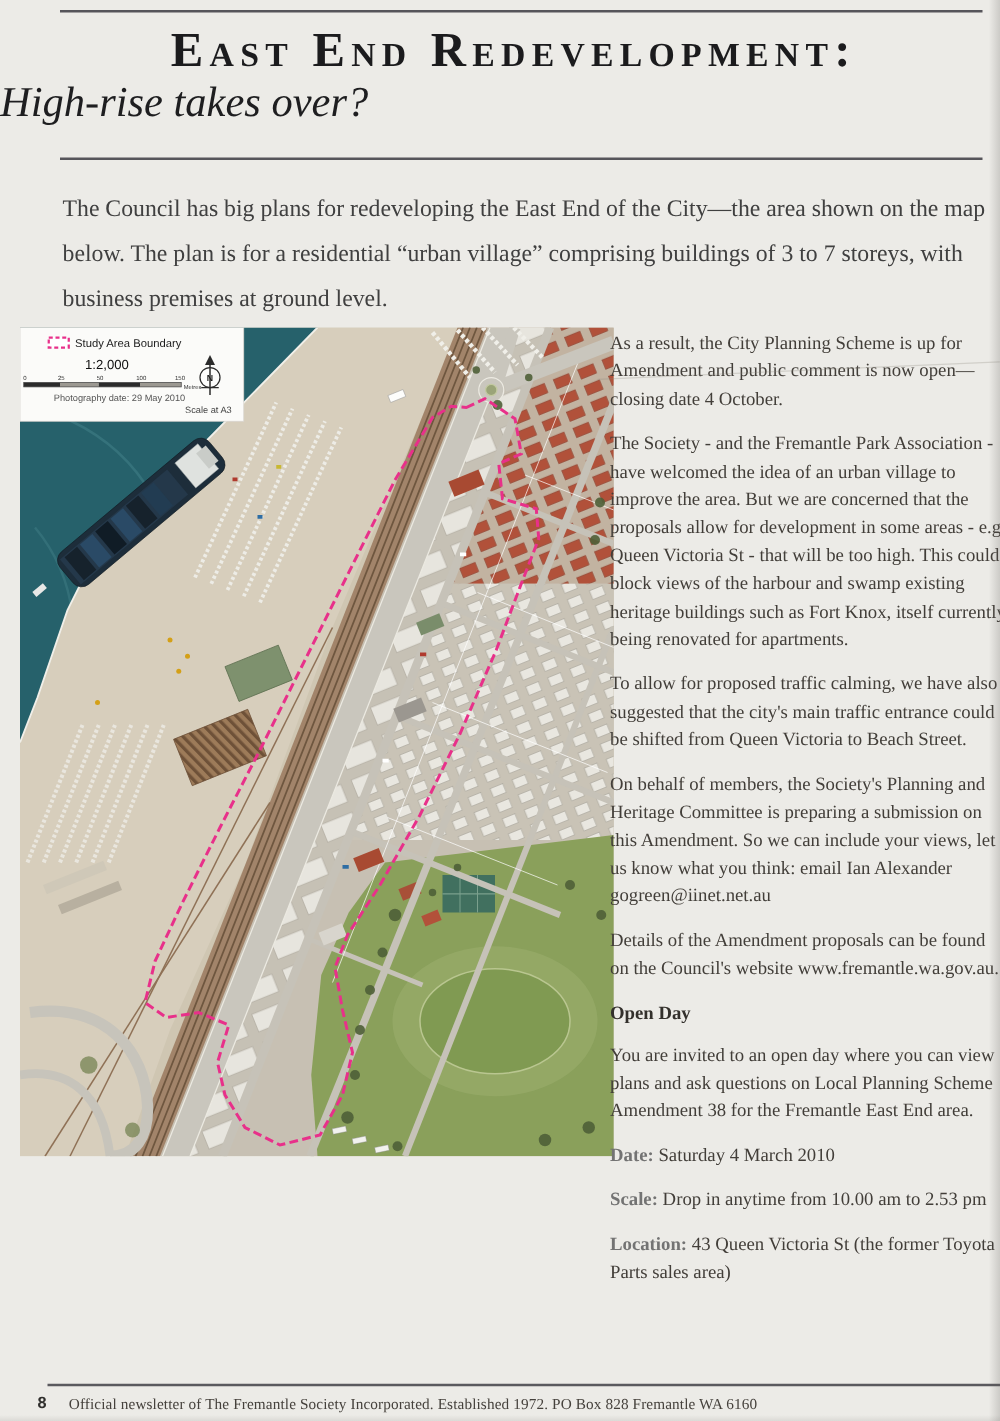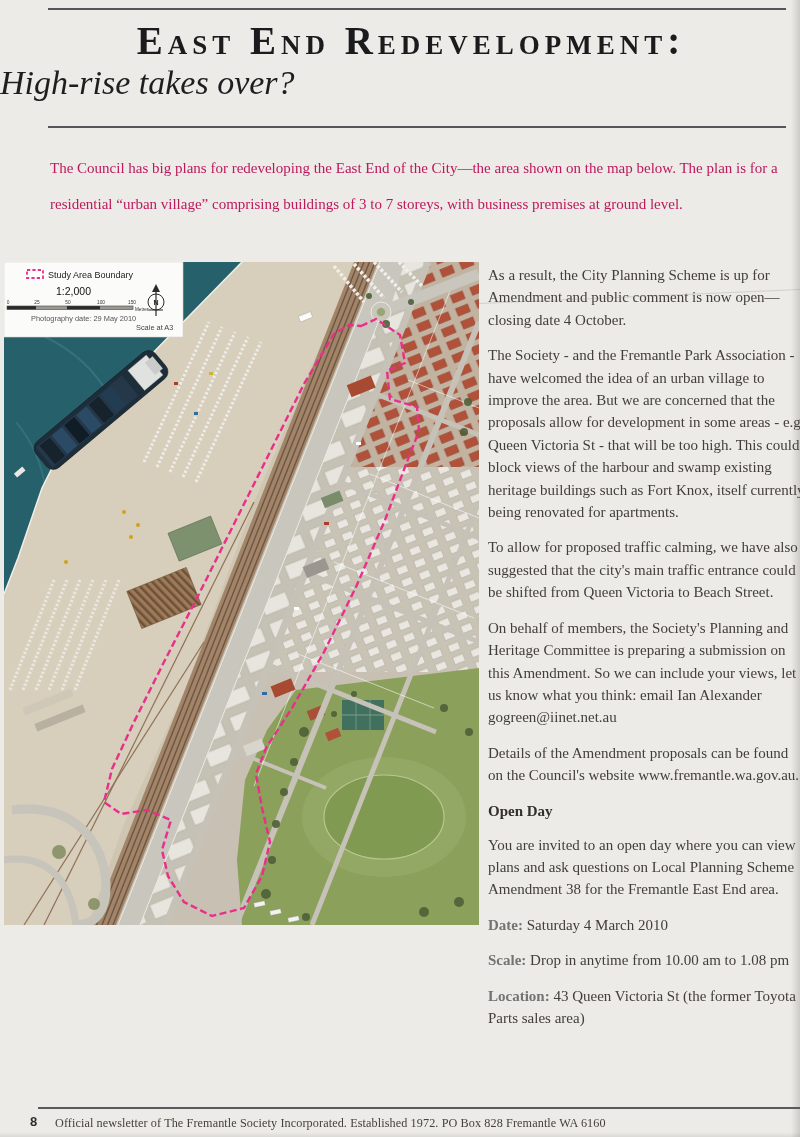--- a/index.html
+++ b/index.html
@@ -23,7 +23,7 @@
   }
   .intro{
     position:absolute;top:150px;left:50px;width:748px;
-    font-size:15px;line-height:36px;color:#be185d;margin:0;
+    font-size:19px;line-height:36px;color:#404040;margin:0;
   }
   .map-wrap{position:absolute;left:4px;top:262px;width:542px;height:663px;}
   .map-wrap svg{display:block;}

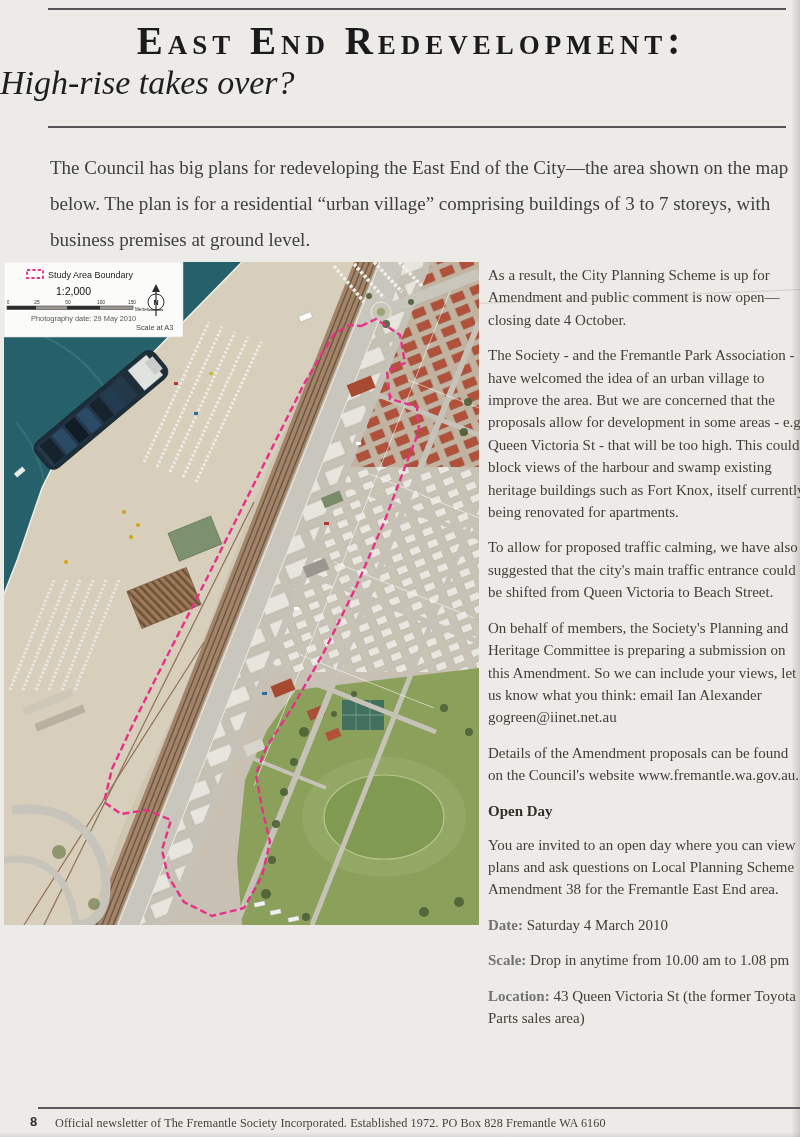--- a/index.html
+++ b/index.html
@@ -25,7 +25,7 @@
     position:absolute;top:150px;left:50px;width:748px;
     font-size:19px;line-height:36px;color:#404040;margin:0;
   }
-  .map-wrap{position:absolute;left:4px;top:262px;width:542px;height:663px;}
+  .map-wrap{position:absolute;left:16px;top:262px;width:542px;height:663px;}
   .map-wrap svg{display:block;}
   .column{
     position:absolute;left:488px;top:264px;width:318px;

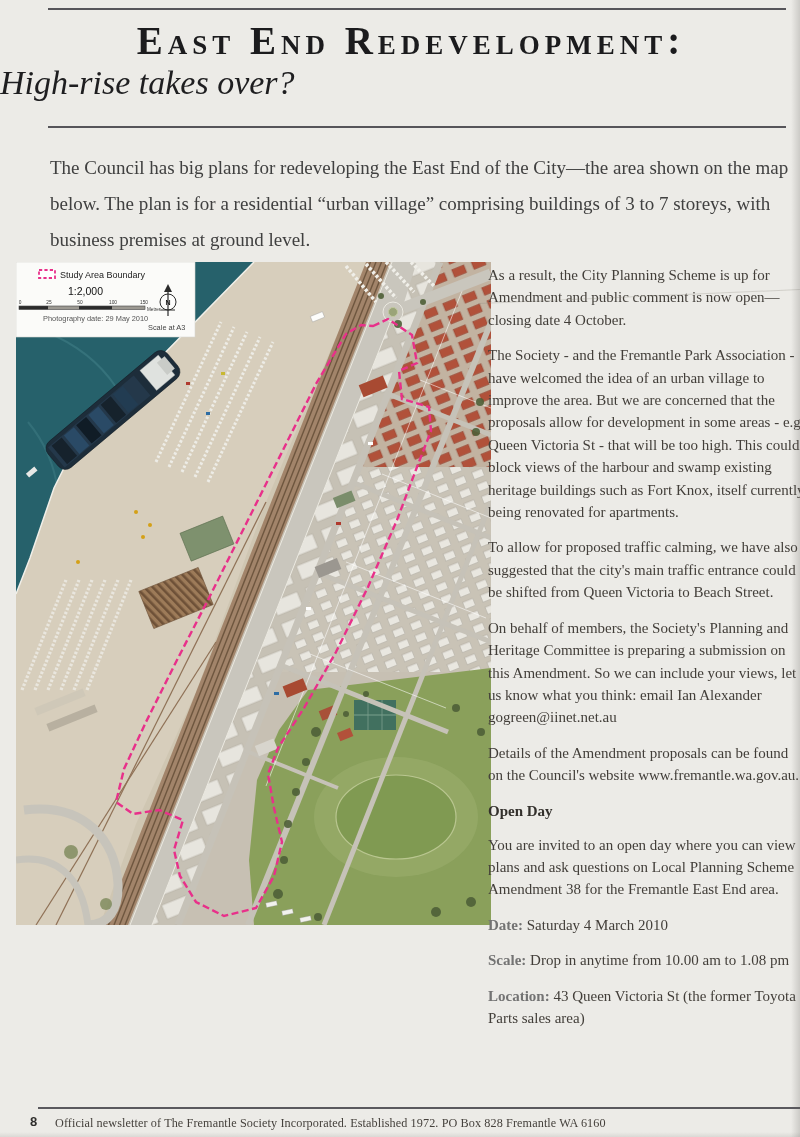--- a/index.html
+++ b/index.html
@@ -293,7 +293,7 @@
   </p>
   <p>
     <strong>Scale:</strong>
-    <span>Drop in anytime from 10.00 am to 1.08 pm</span>
+    <span>Drop in anytime from 10.00 am to 2.53 pm</span>
   </p>
   <p>
     <strong>Location:</strong>

